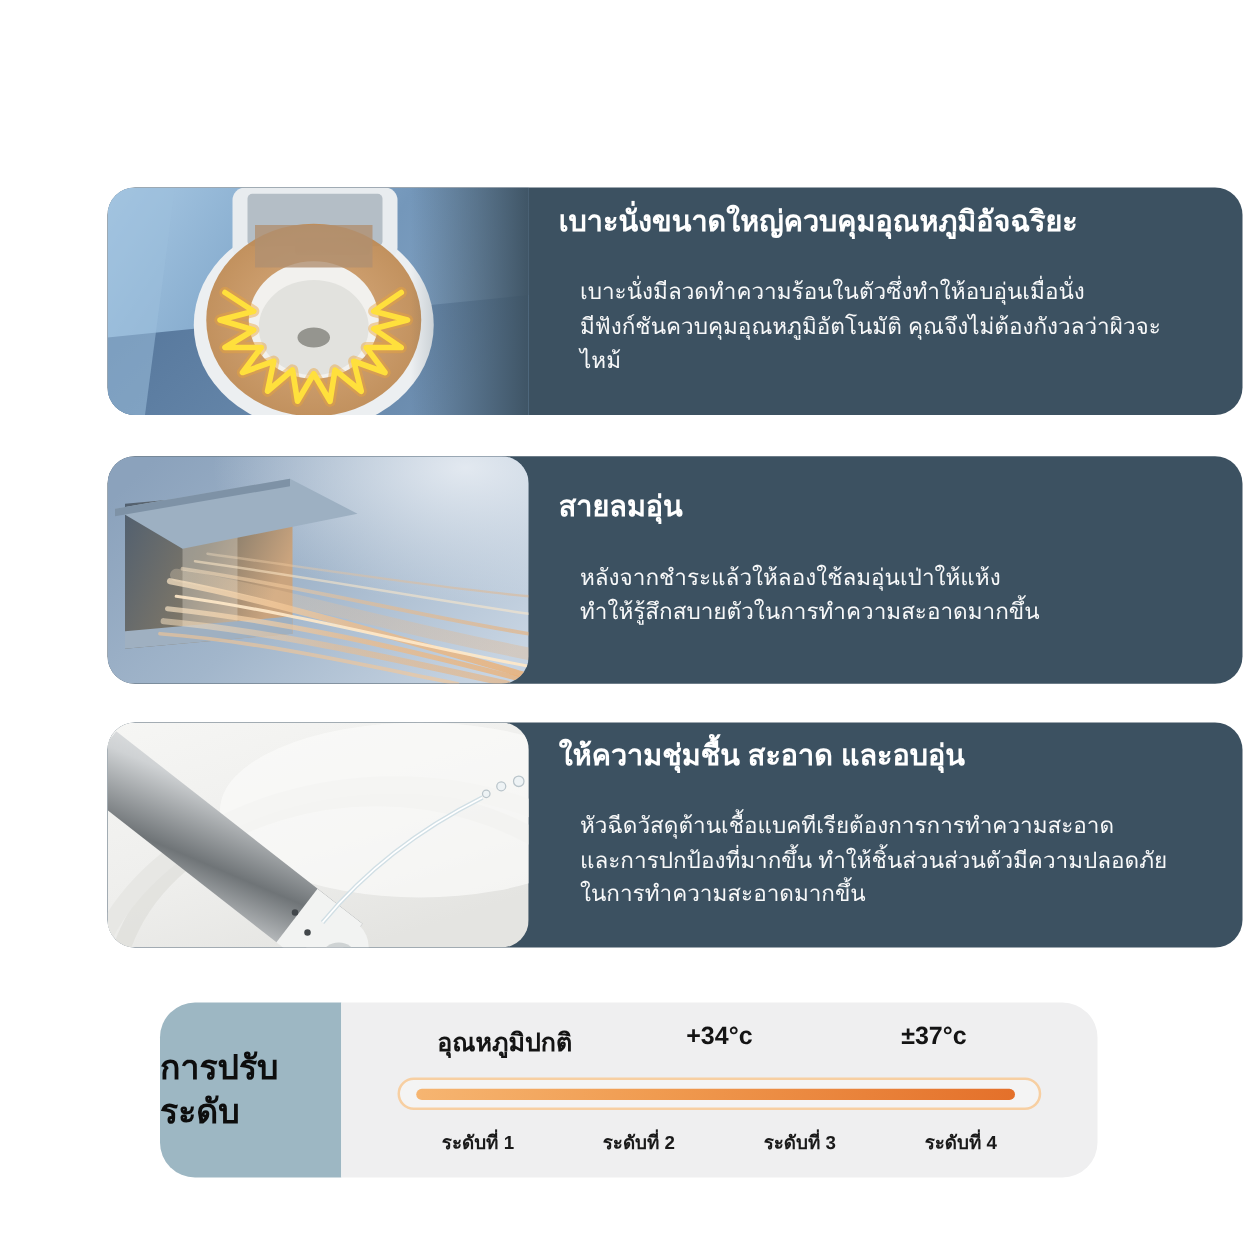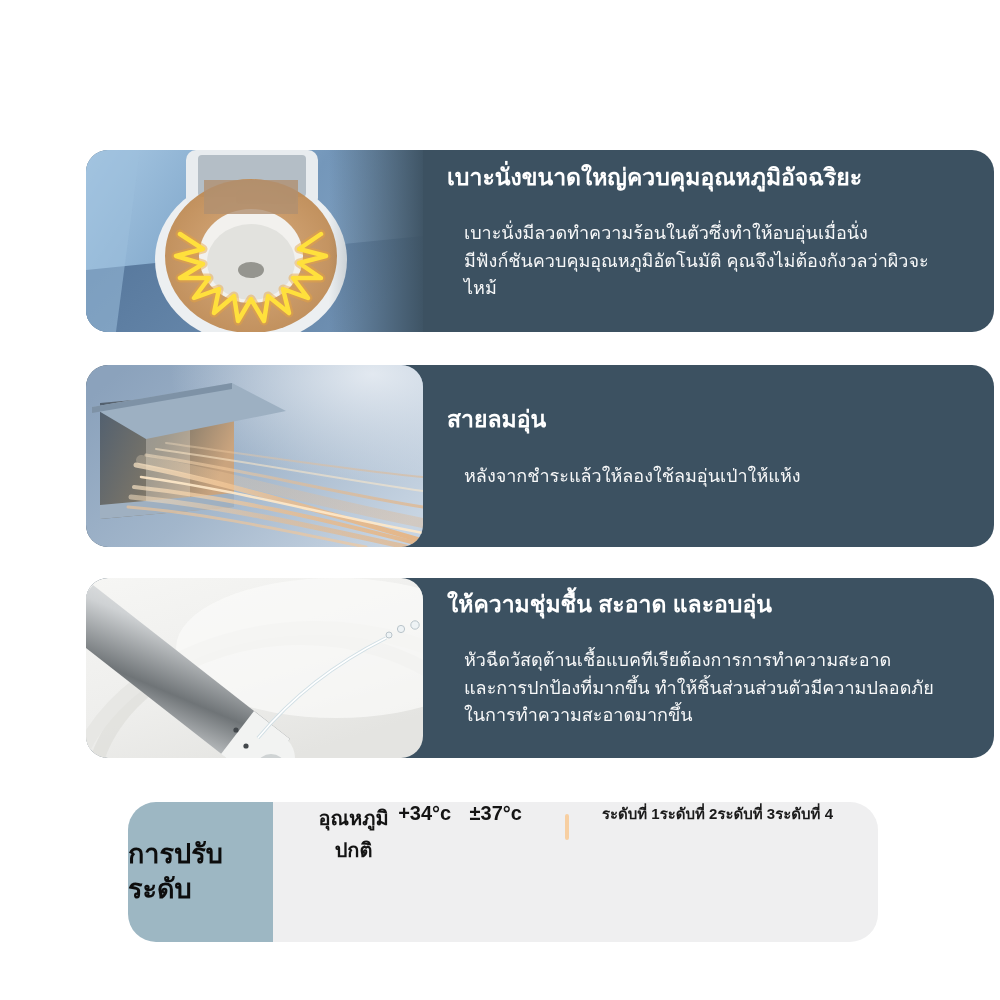--- a/index.html
+++ b/index.html
@@ -167,7 +167,7 @@
     </div>
     <div class="card-text">
       <h2 class="card-title">สายลมอุ่น</h2>
-      <p class="card-body"><span>หลังจากชำระแล้วให้ลองใช้ลมอุ่นเป่าให้แห้ง</span><br></p>
+      <p class="card-body"><span>หลังจากชำระแล้วให้ลองใช้ลมอุ่นเป่าให้แห้ง</span><br><span>ทำให้รู้สึกสบายตัวในการทำความสะอาดมากขึ้น</span></p>
     </div>
   </section>
 

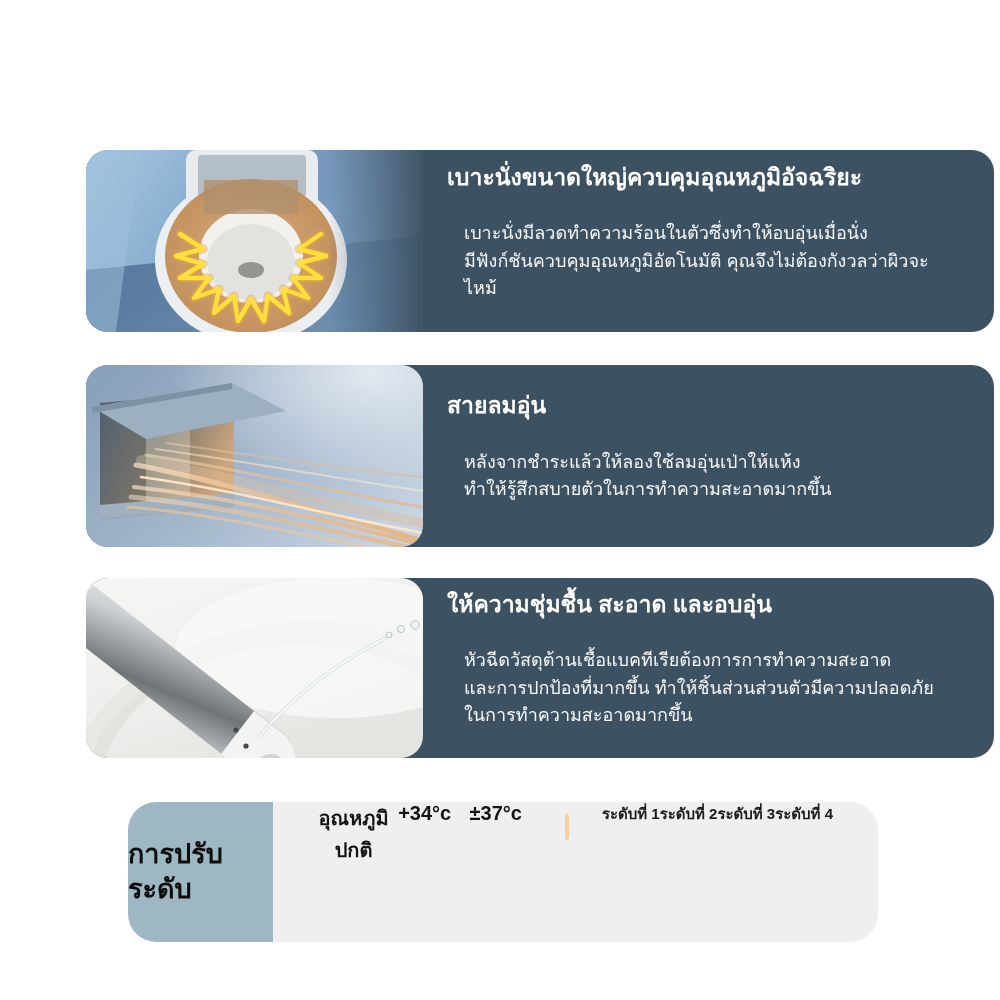--- a/index.html
+++ b/index.html
@@ -49,7 +49,7 @@
   }
   .adjust-panel{
     flex:1;background:#efeff0;border-radius:0 28px 28px 0;
-    display:flex;justify-content:space-between;
+    display:flex;flex-direction:column;justify-content:center;
     padding:0 45px;box-sizing:border-box;
   }
   .adjust-row{display:flex;}

